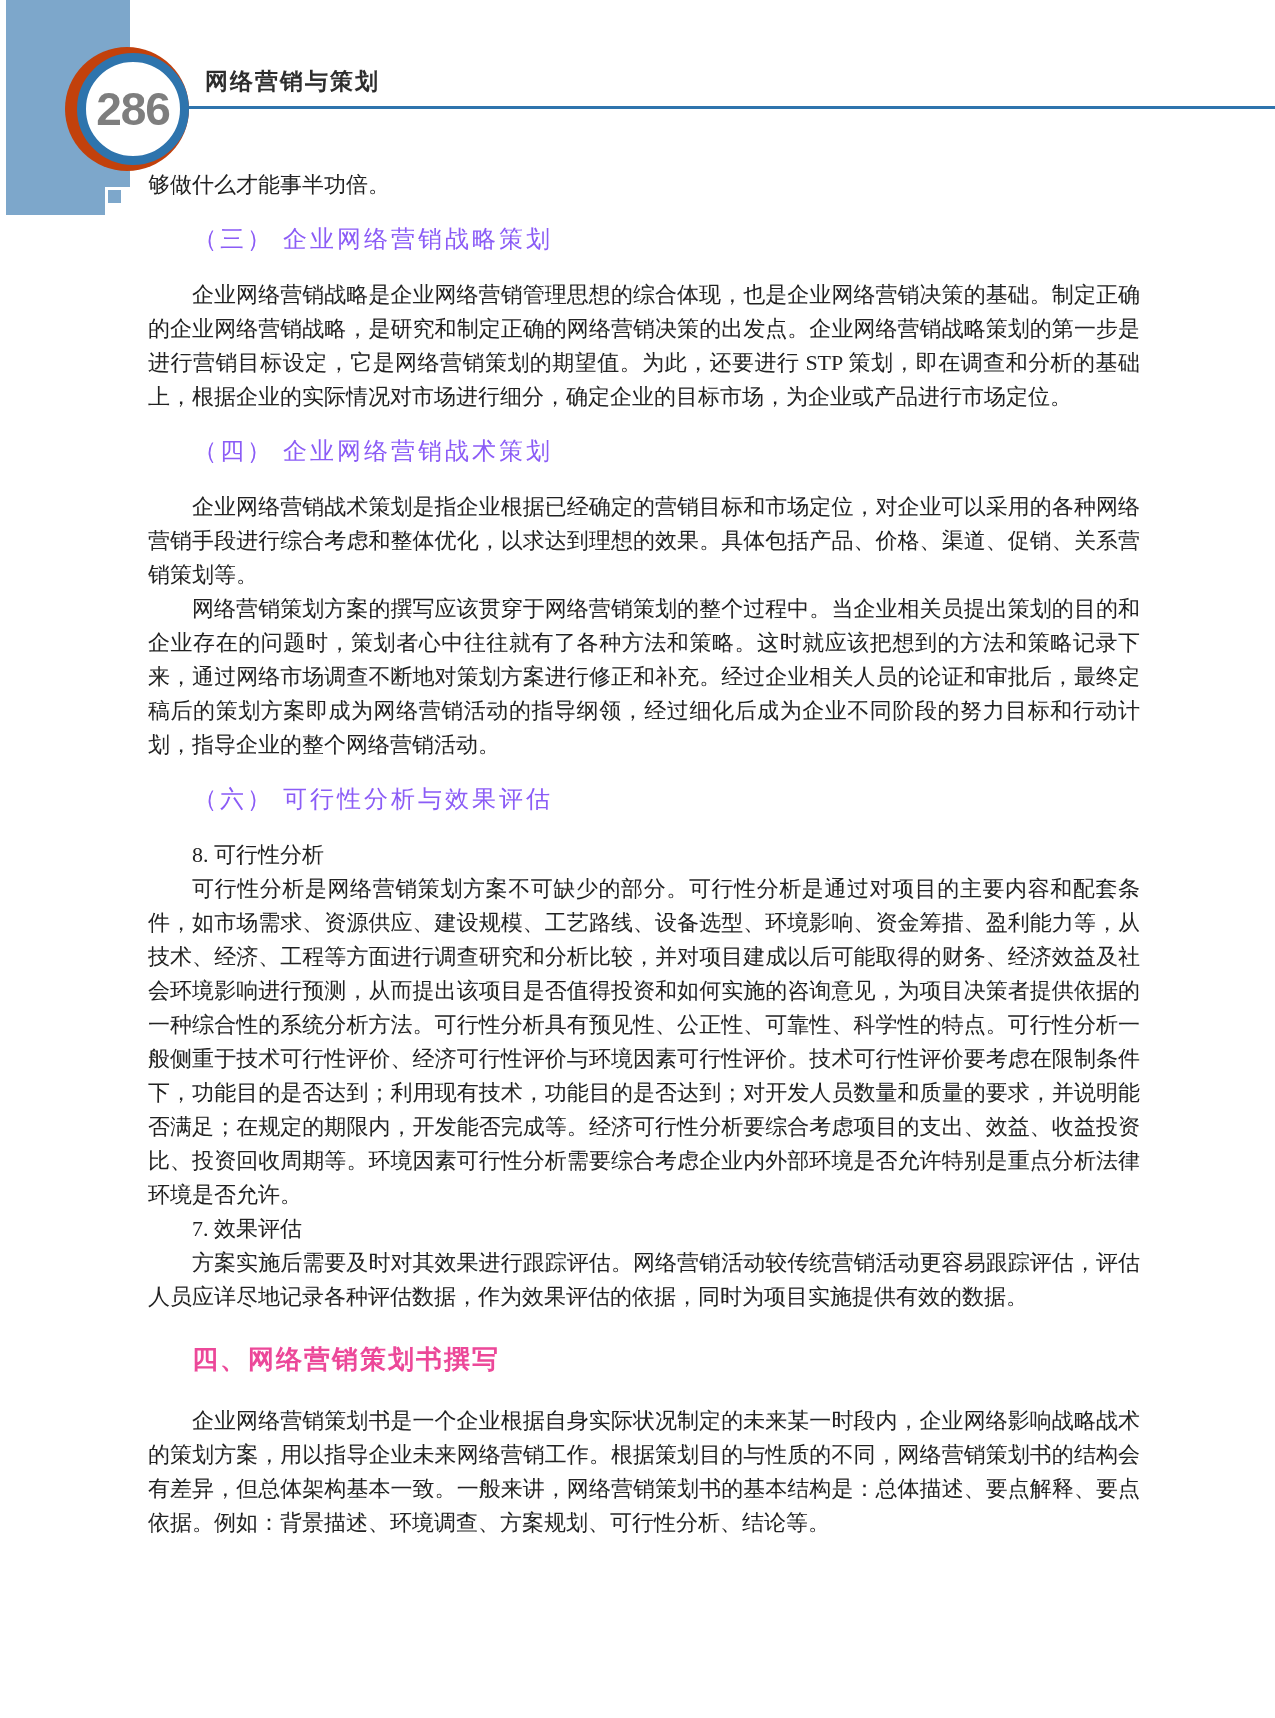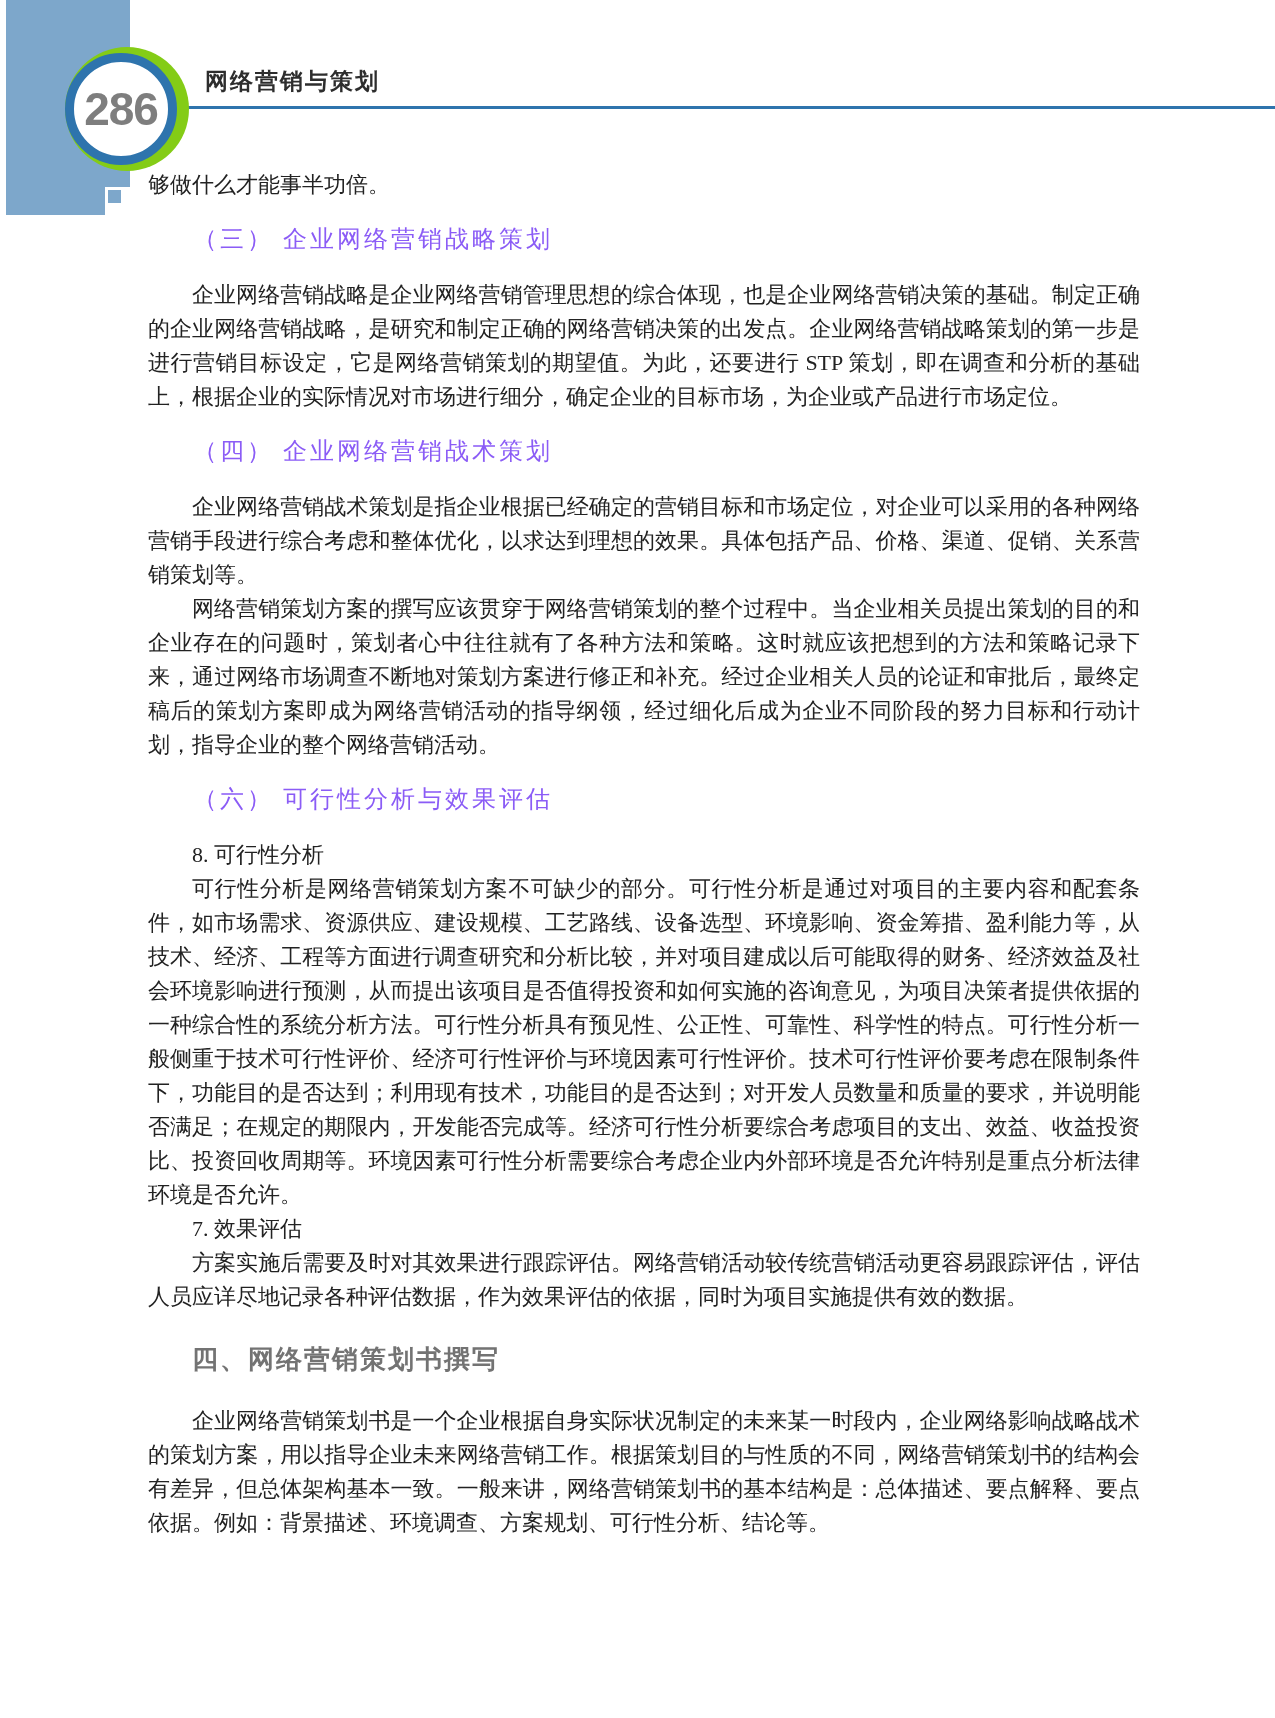--- a/index.html
+++ b/index.html
@@ -24,8 +24,8 @@
   }
   .page-circle-halo {
     position: absolute; left: 65px; top: 47px; width: 124px; height: 124px;
-    border-radius: 50%; background: #84cc16;
-    display: flex; align-items: center; justify-content: flex-start;
+    border-radius: 50%; background: #c2410c;
+    display: flex; align-items: center; justify-content: flex-end;
   }
   .page-circle {
     width: 94px; height: 94px; border: 9px solid #2e74ad; border-radius: 50%;

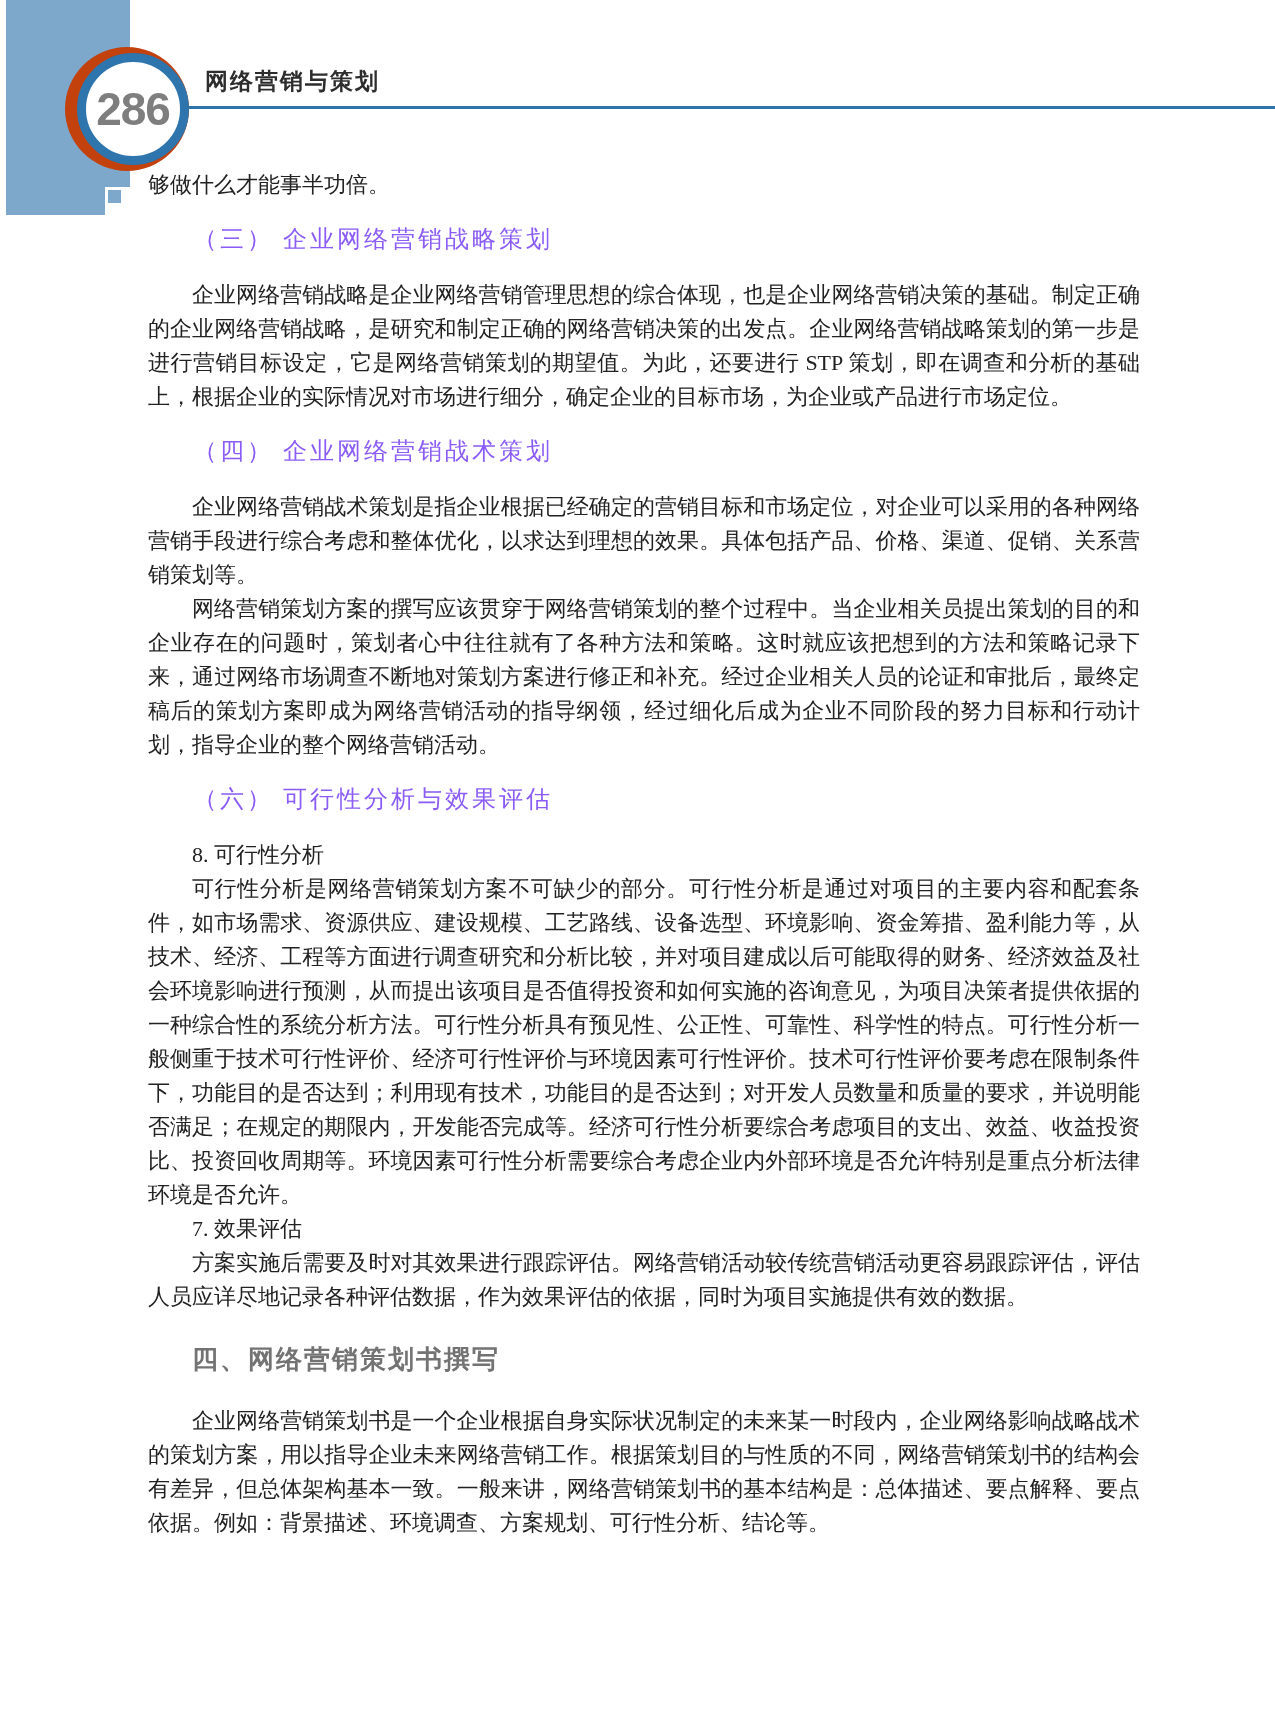--- a/index.html
+++ b/index.html
@@ -65,7 +65,7 @@
     font-family: "Liberation Sans", "DejaVu Sans", sans-serif;
     font-weight: bold;
     font-size: 26px; line-height: 38px;
-    color: #737373;
+    color: #ec4899;
     letter-spacing: 2px;
     margin: 26px 0 26px;
     padding-left: 44px;

